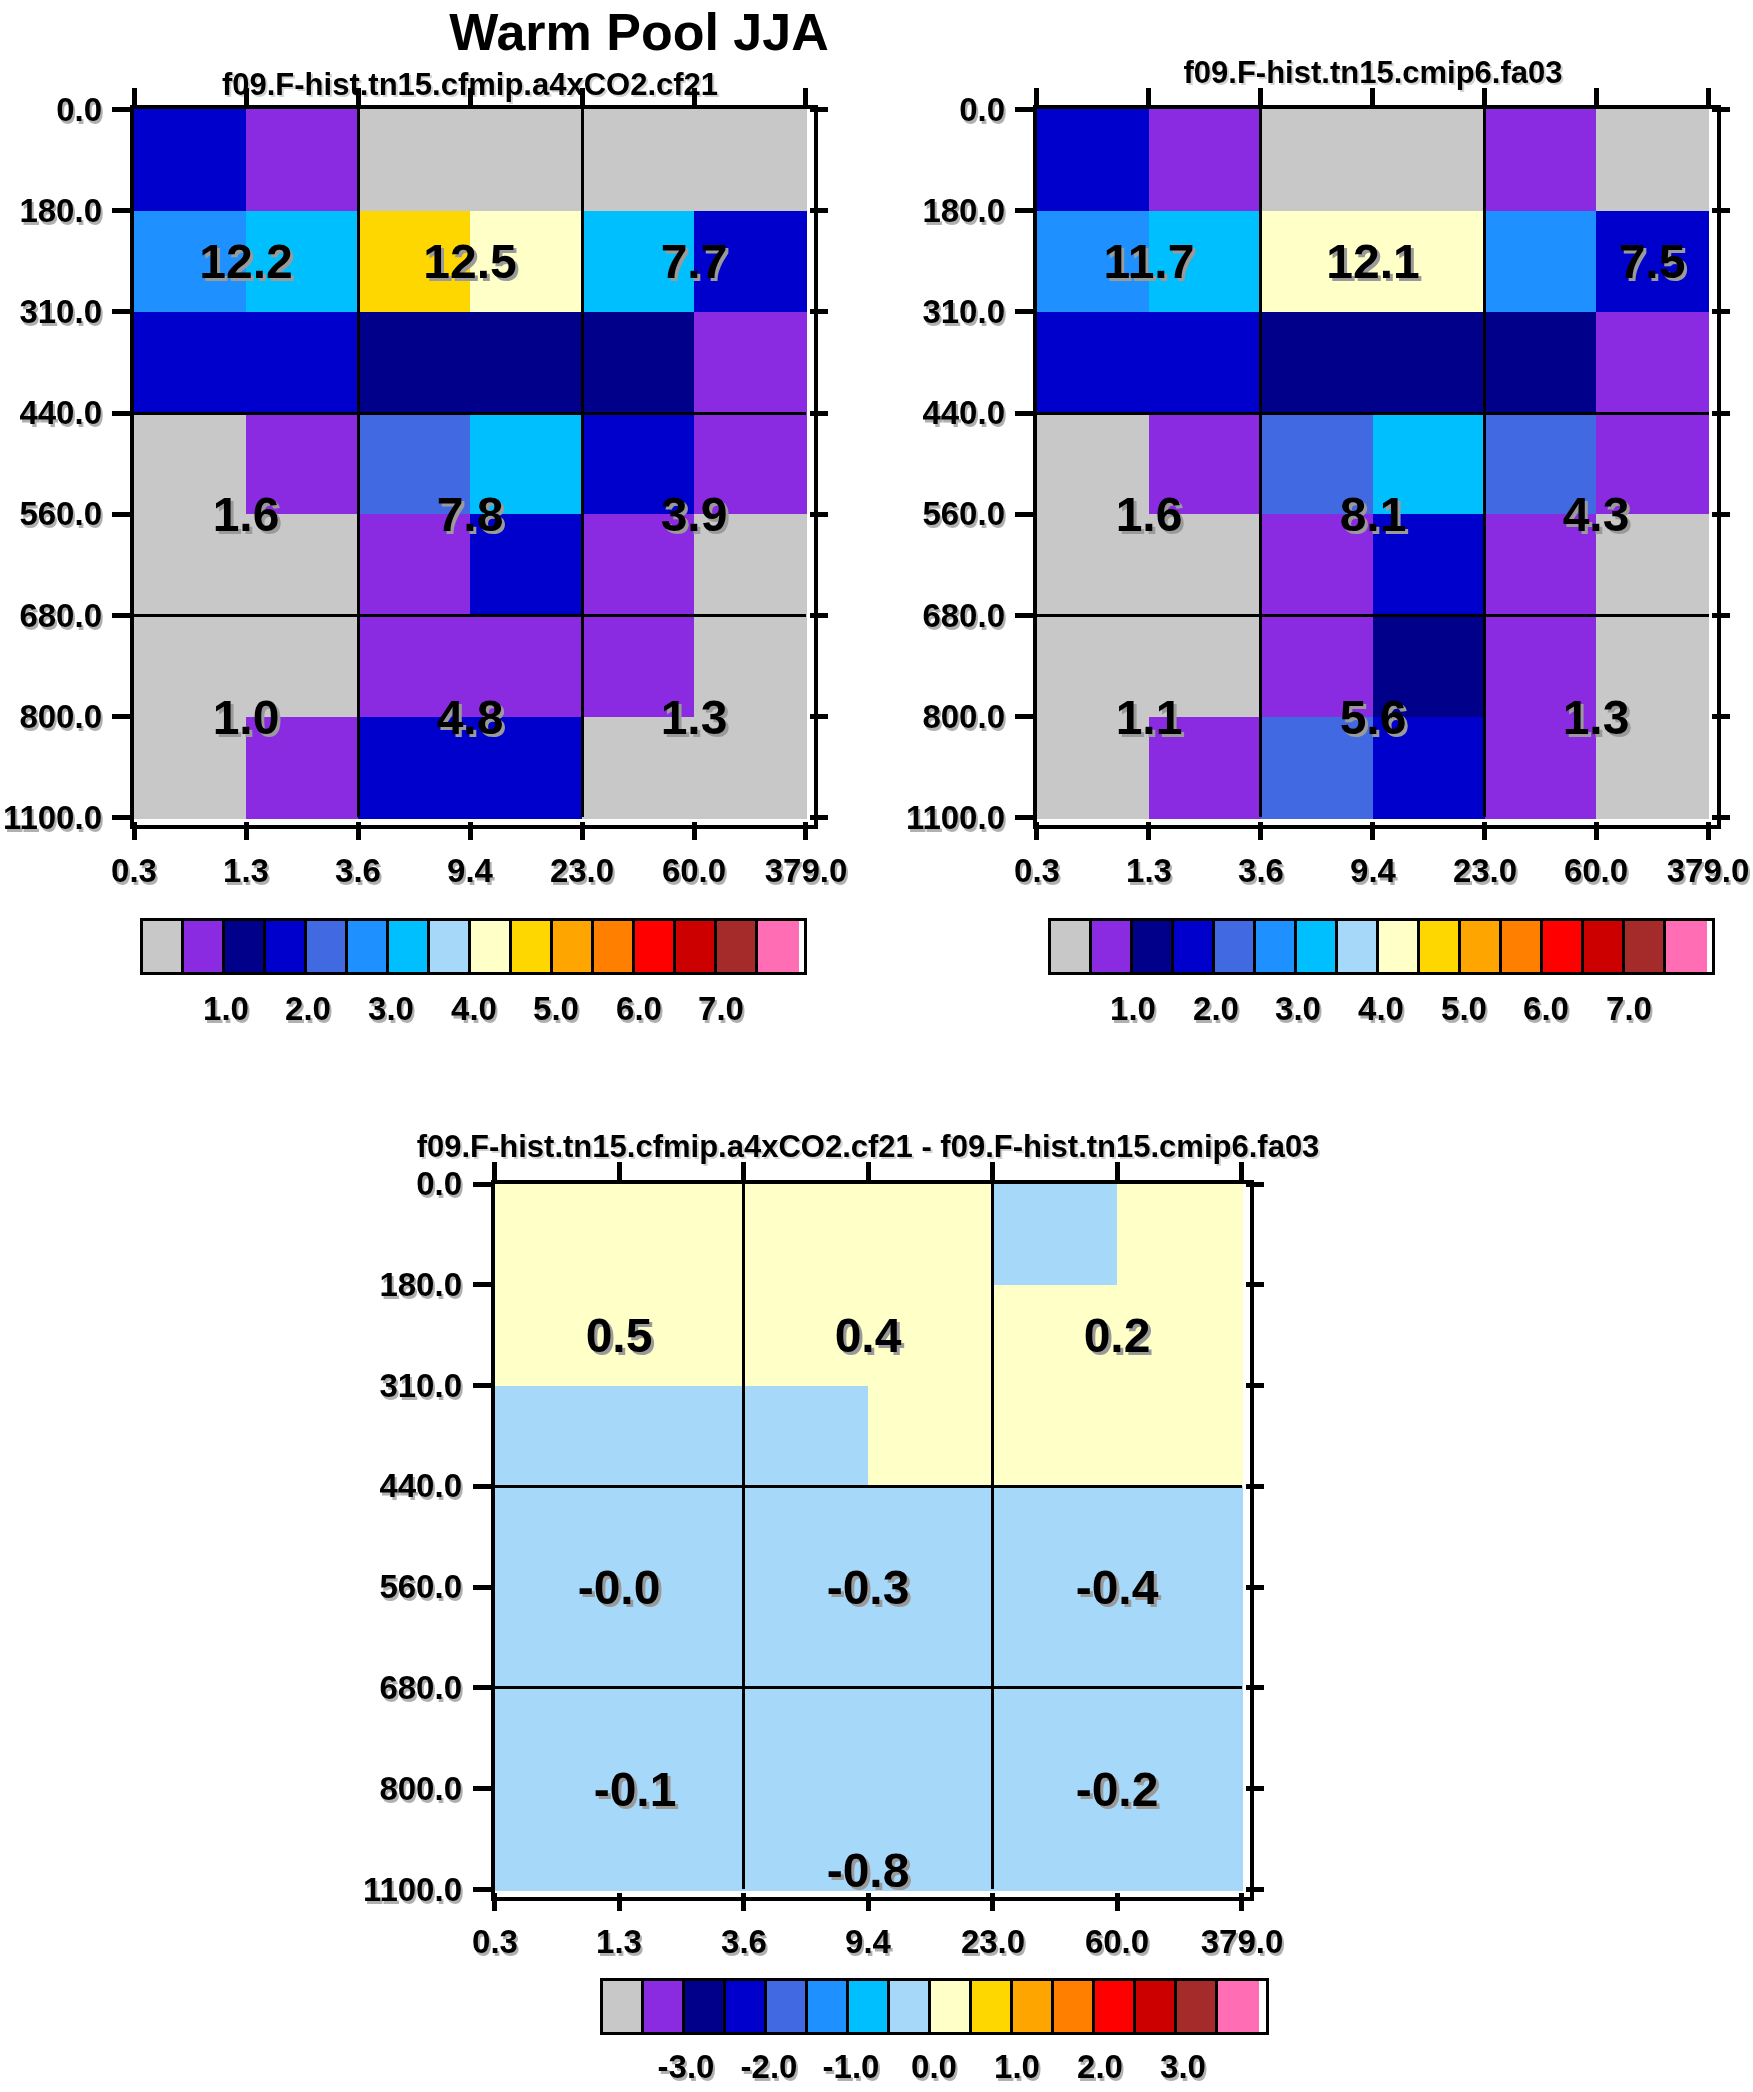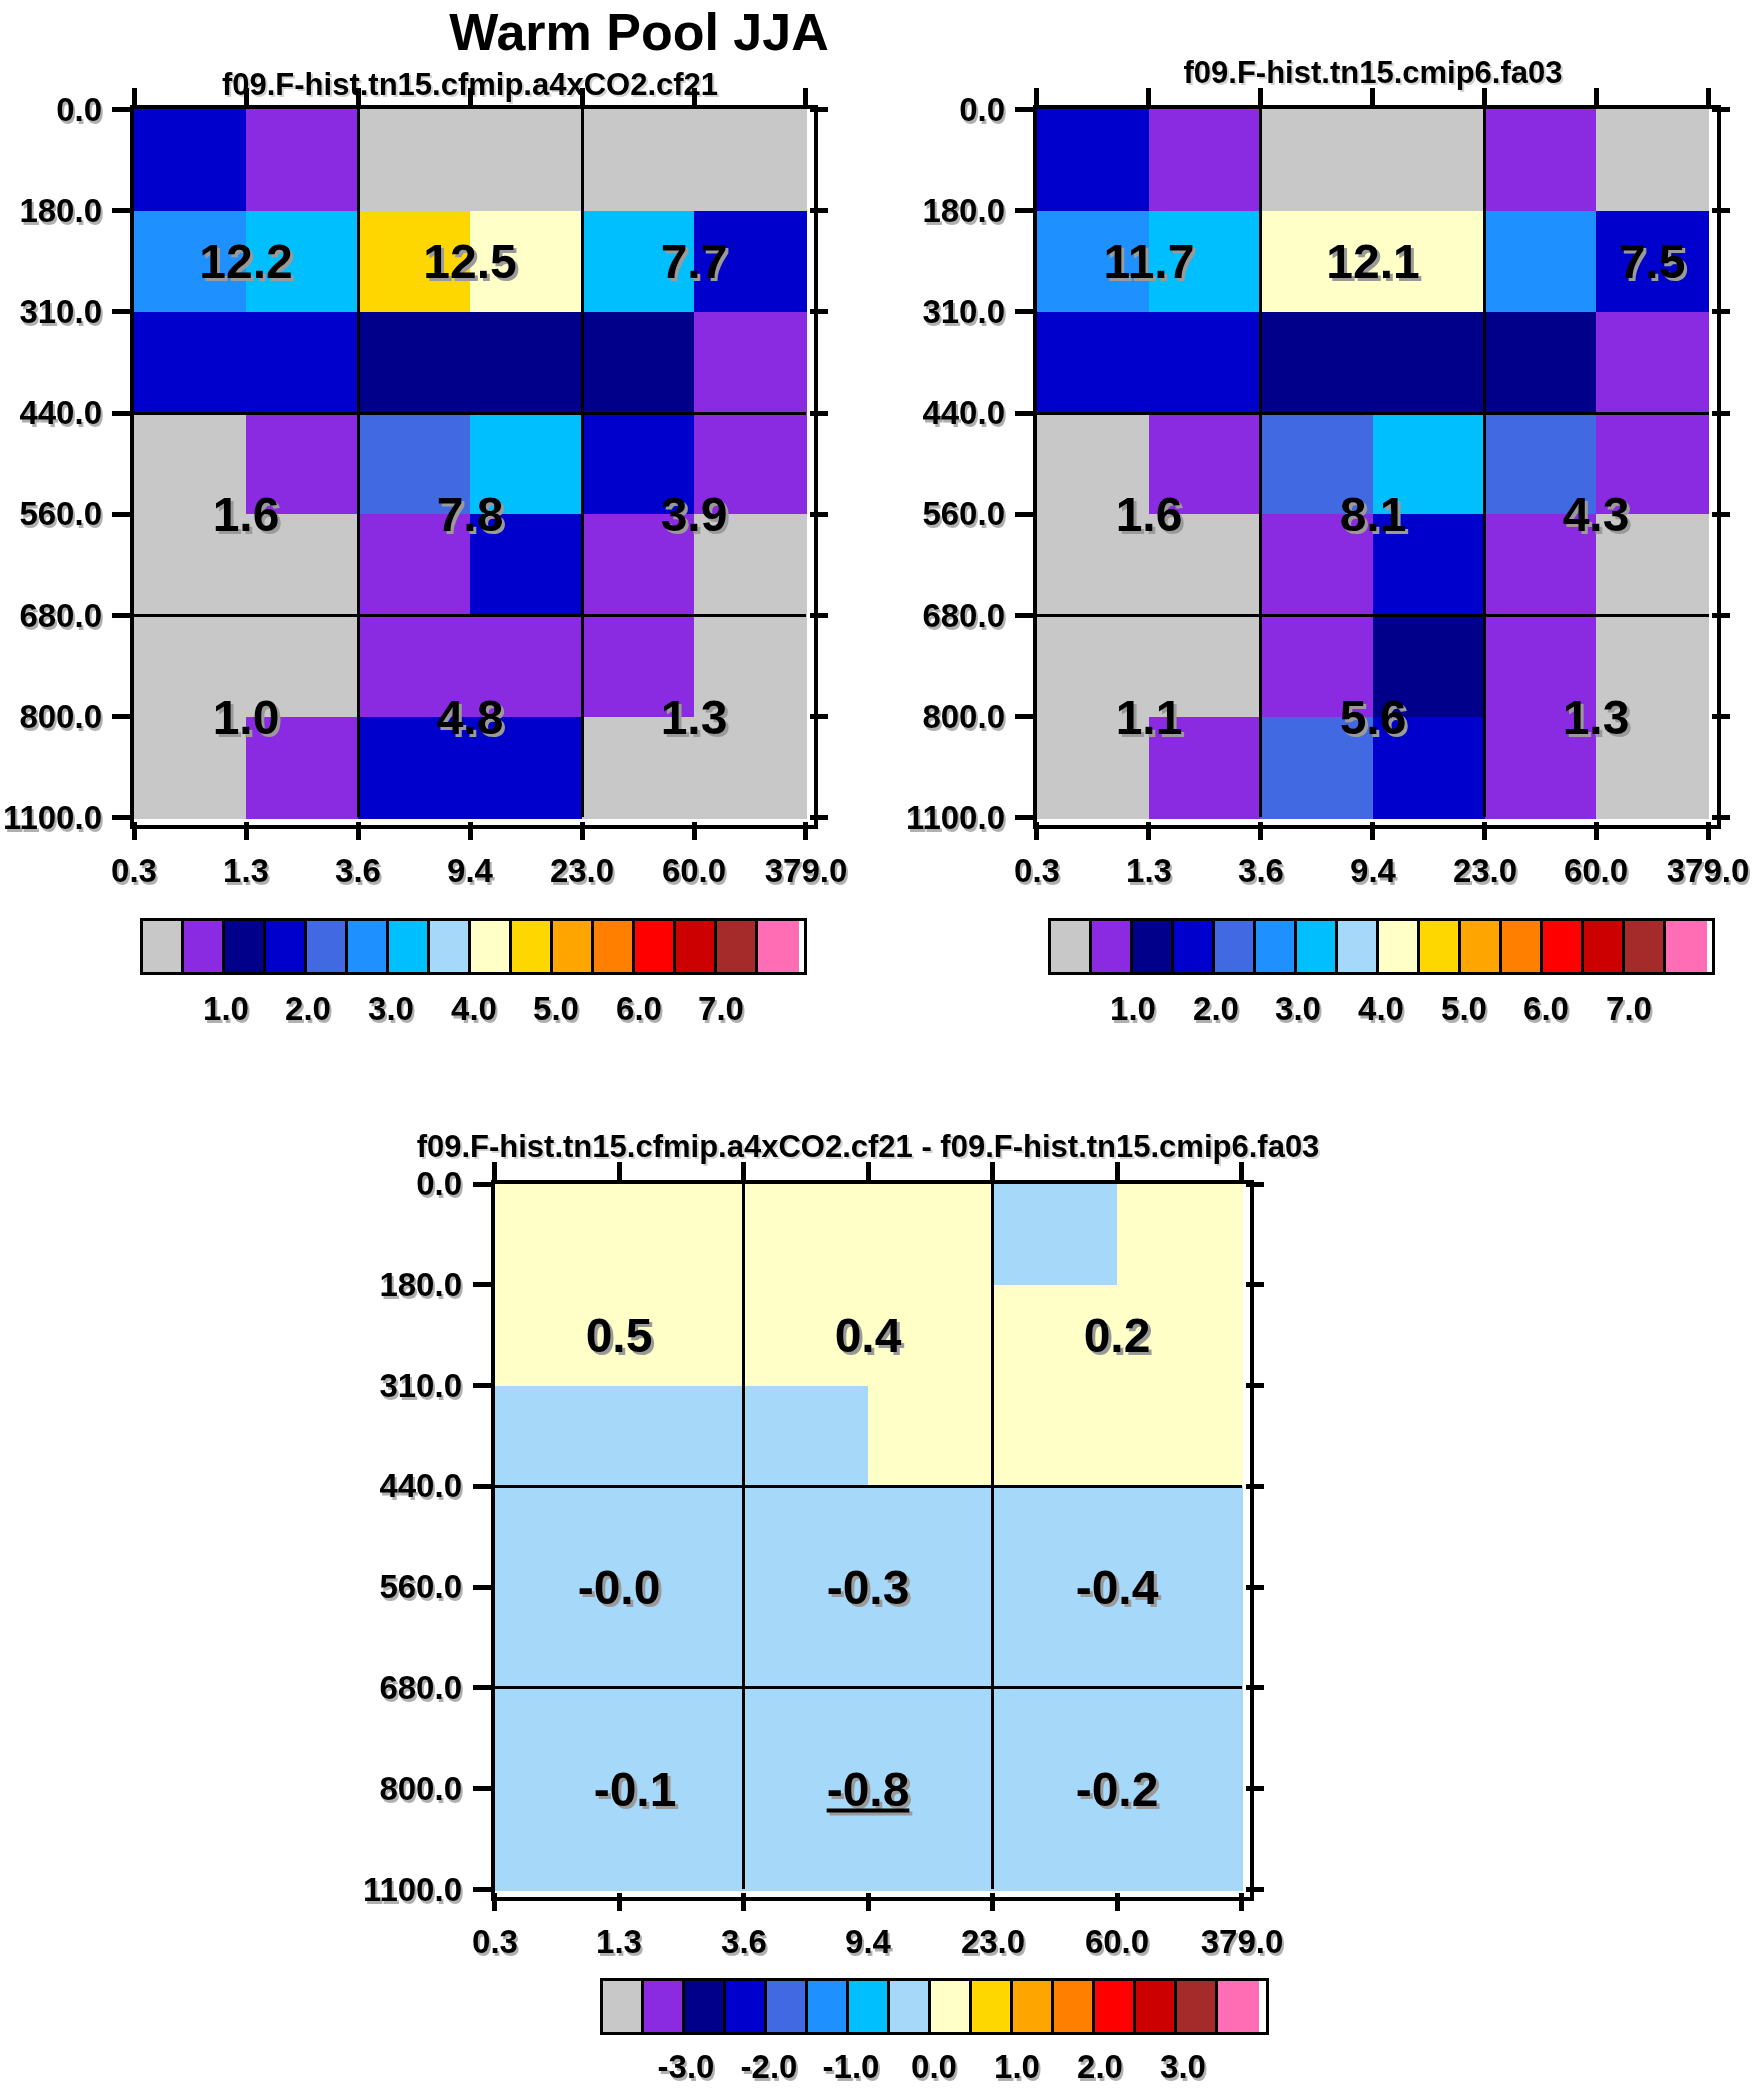--- a/index.html
+++ b/index.html
@@ -425,7 +425,7 @@
         <div class="block-value" style="left: 868px; top: 1587px;">-0.3</div>
         <div class="block-value" style="left: 1117px; top: 1587px;">-0.4</div>
         <div class="block-value" style="left: 619px; top: 1789px; margin-left: 16px;">-0.1</div>
-        <div class="block-value" style="left: 868px; top: 1789px; text-decoration: underline;">-0.8</div>
+        <div class="block-value" style="left: 868px; top: 1870px;">-0.8</div>
         <div class="block-value" style="left: 1117px; top: 1789px;">-0.2</div>
         <div class="cbar" style="left: 600px; top: 1978px; width: 669px; height: 57px;">
           <div class="cbar-box" style="width: 41px; background: rgb(200, 200, 200);"></div>

